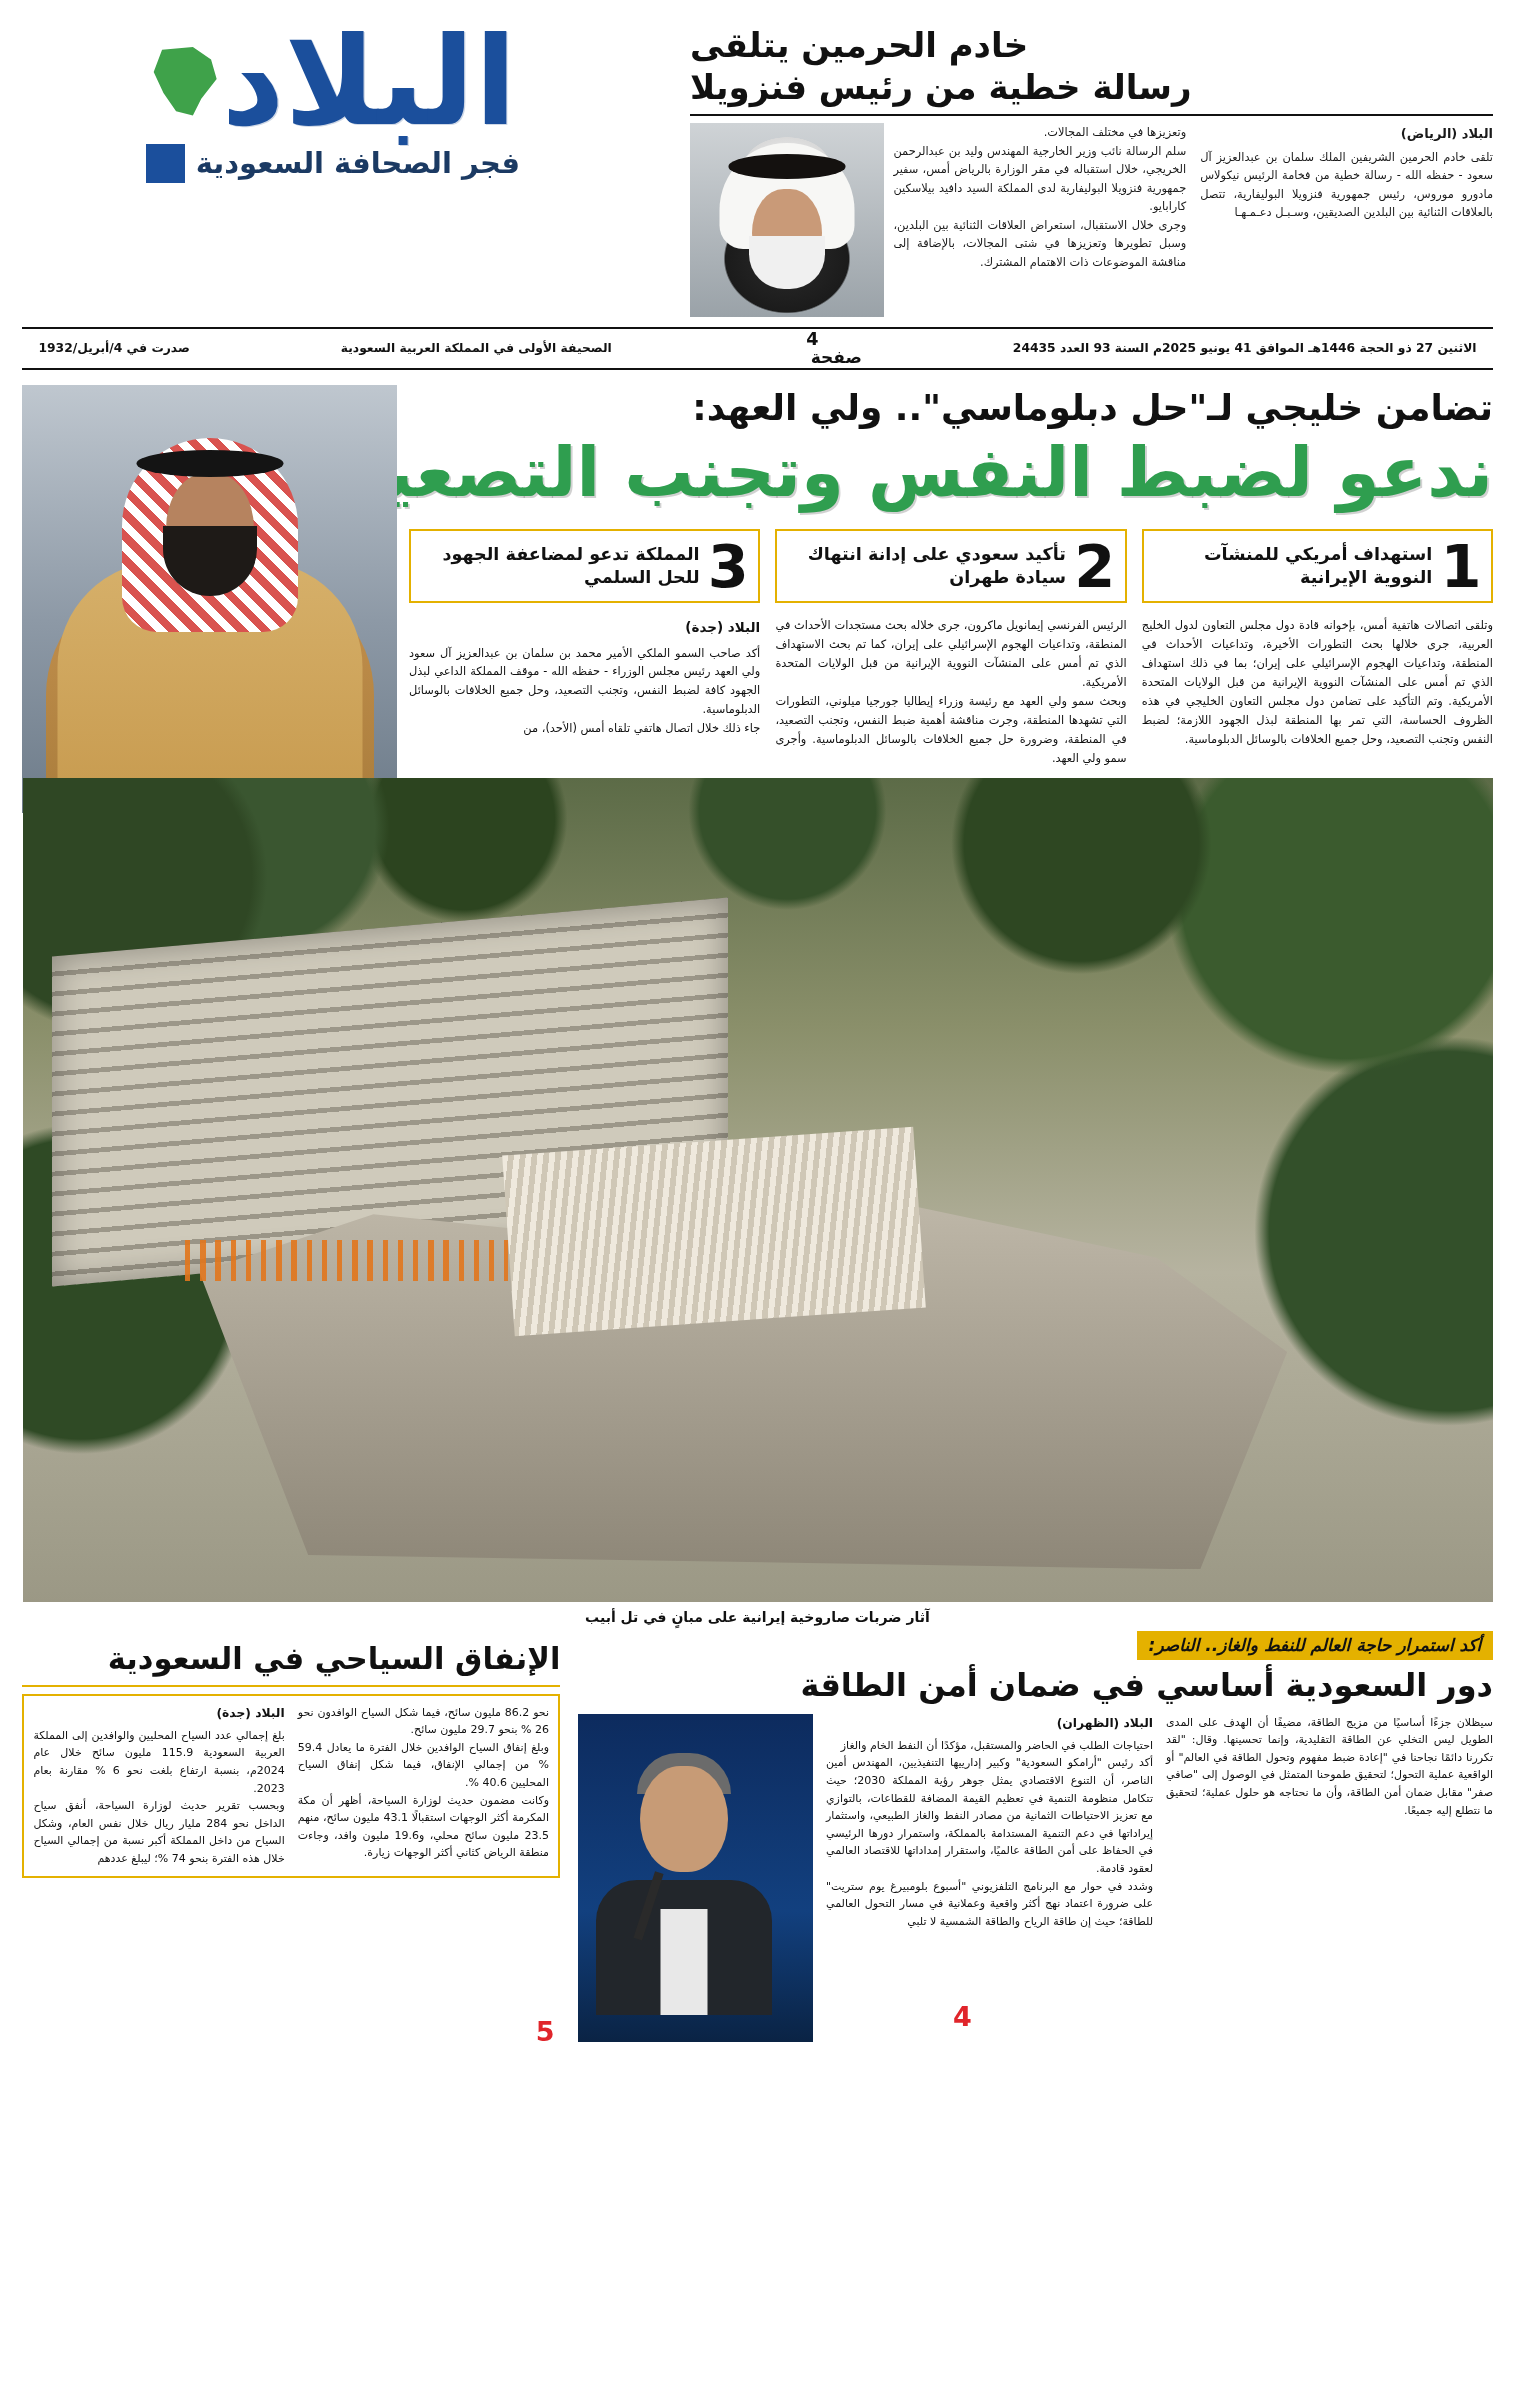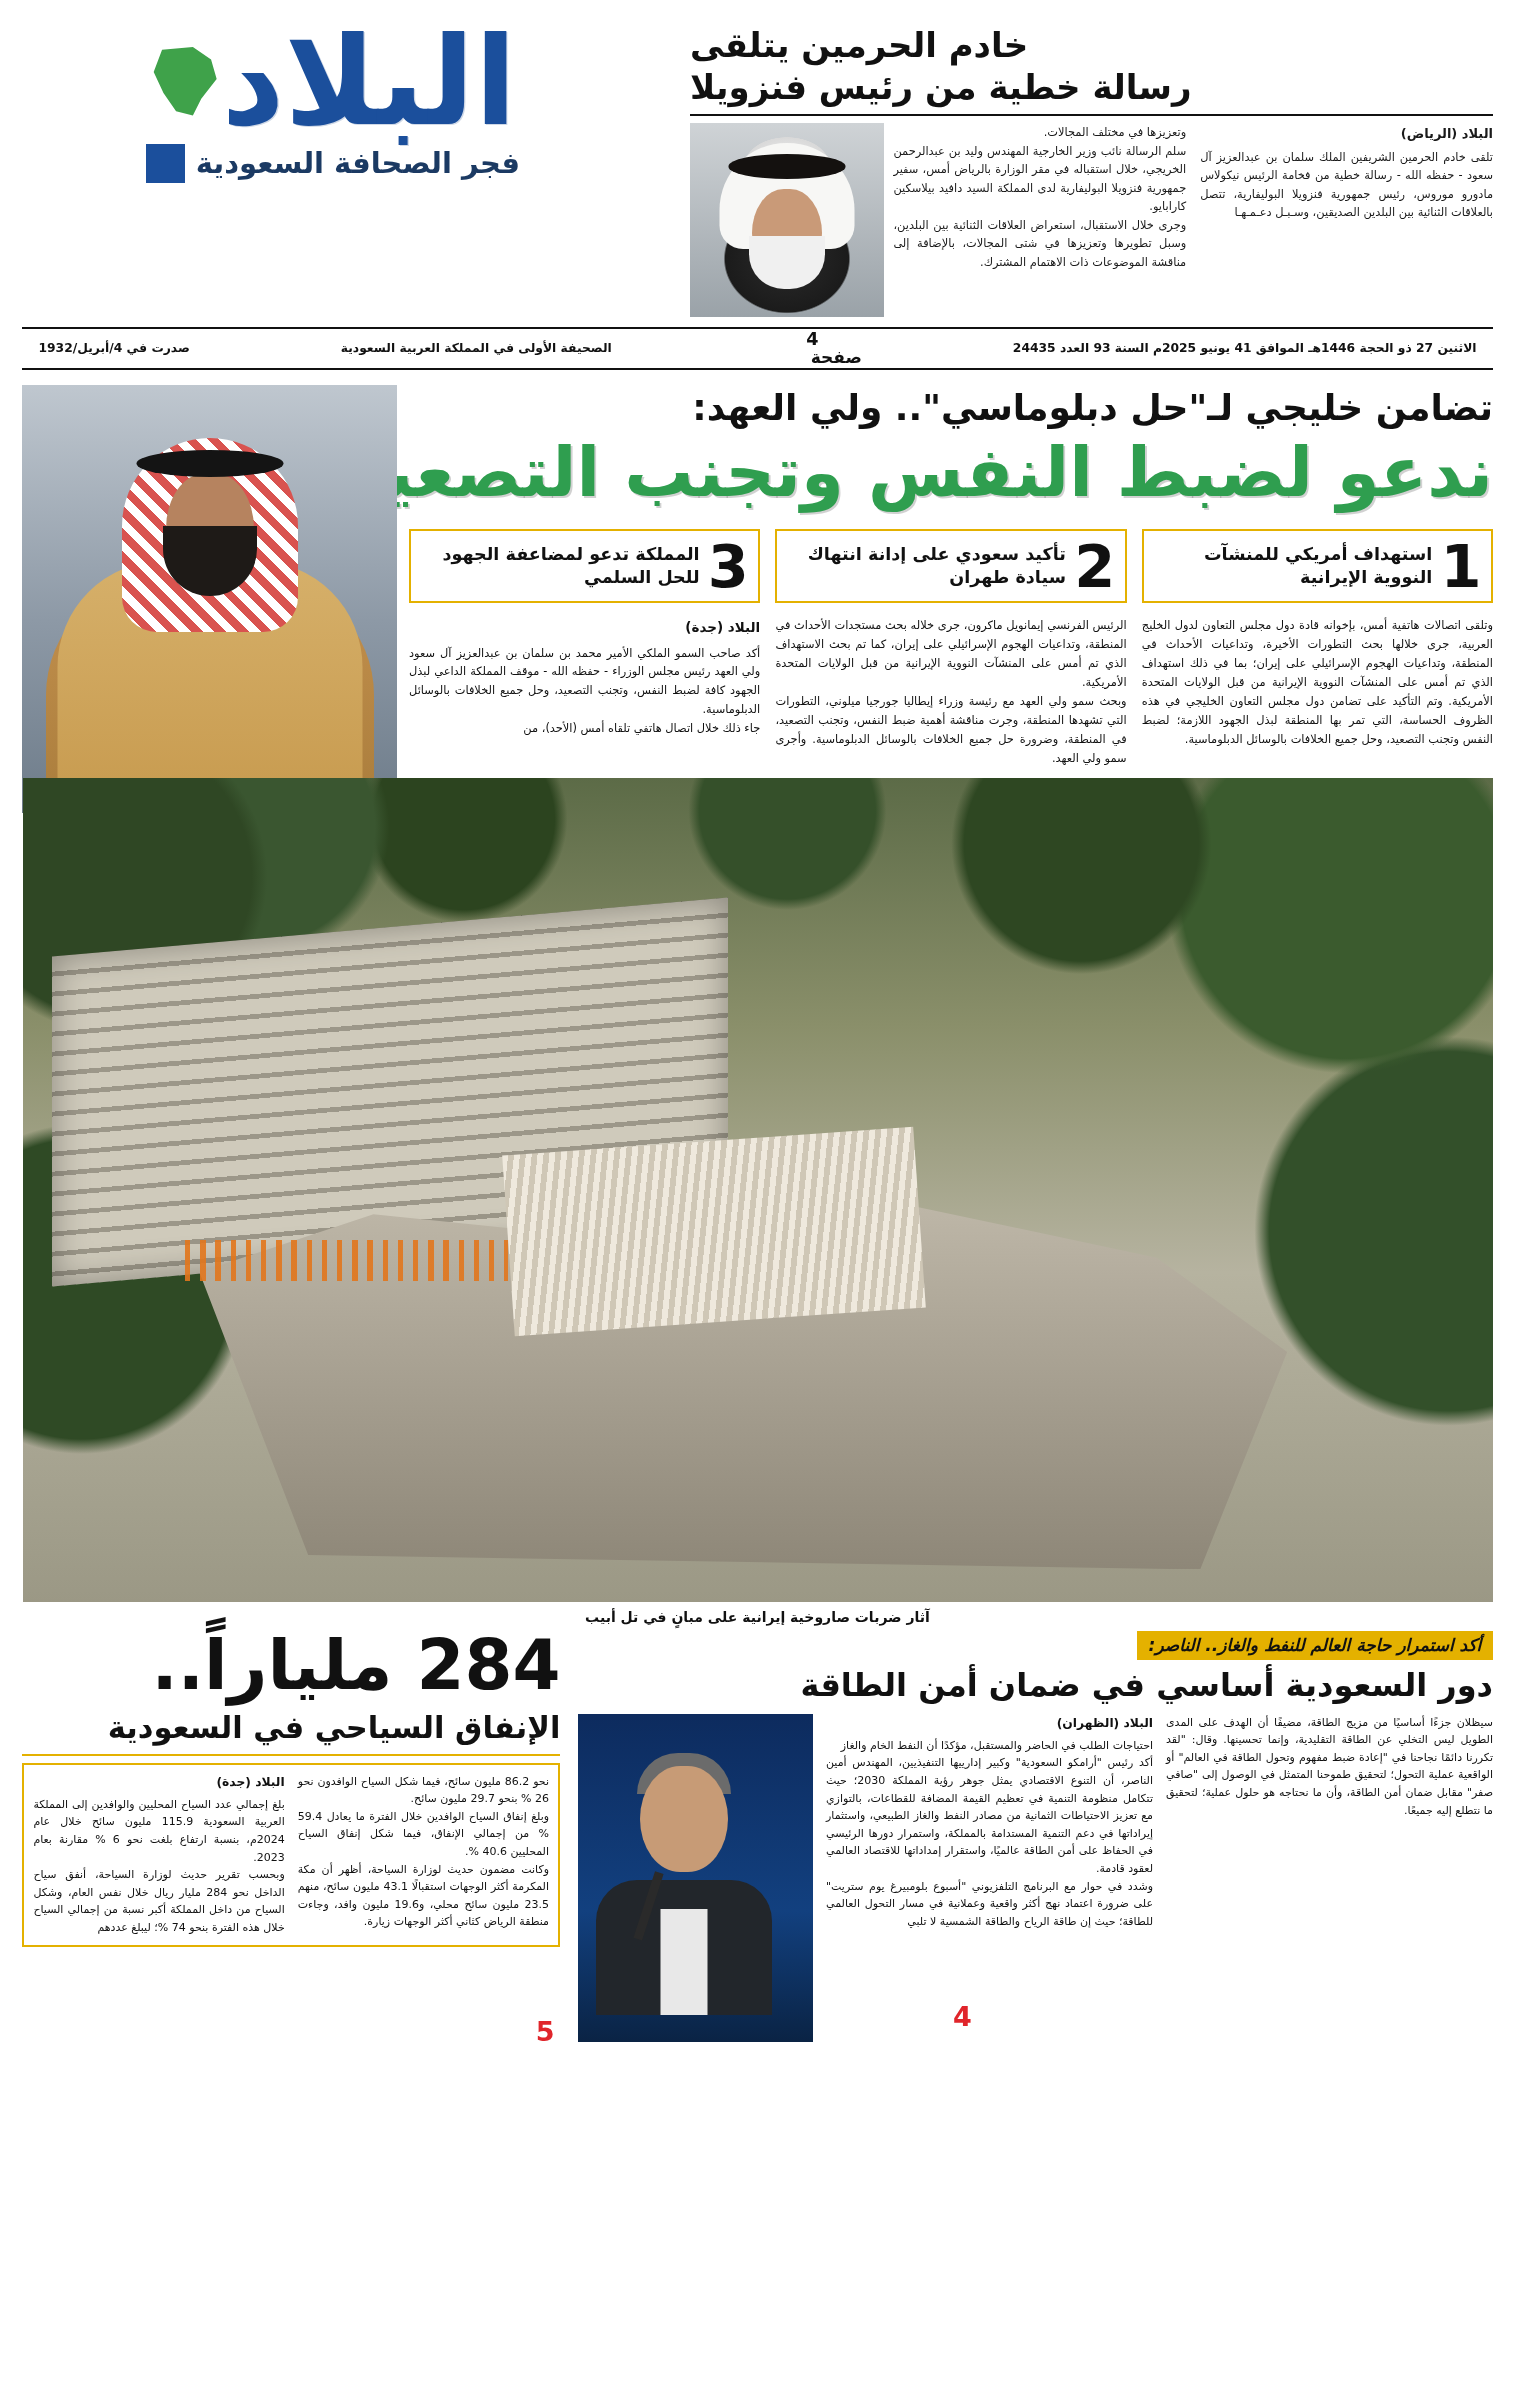--- a/index.html
+++ b/index.html
@@ -312,7 +312,6 @@
     </div>
 
     <div class="bot-right" style="position:relative;">
-      <div class="big-num">284 ملياراً..</div>
       <div class="tour-title">الإنفاق السياحي في السعودية</div>
       <div class="tour-rule"></div>
       <div class="yellow-frame">

